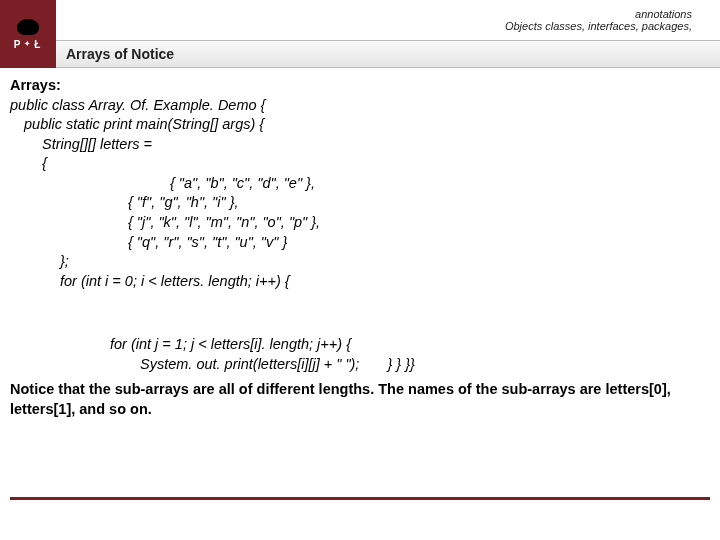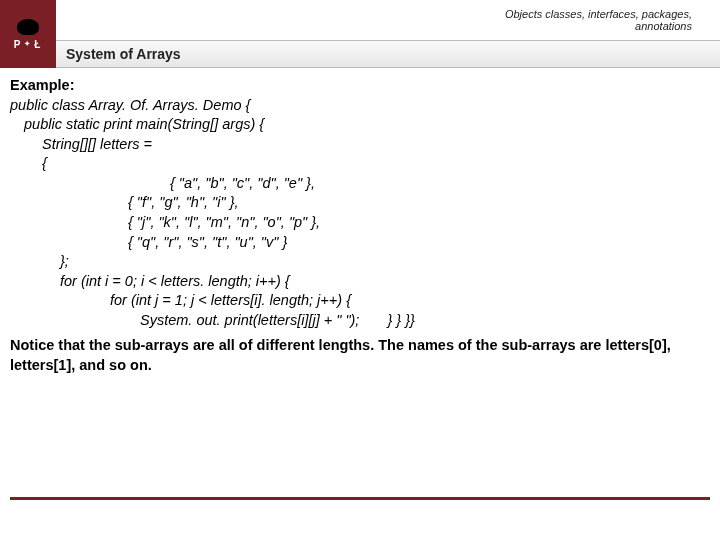--- a/index.html
+++ b/index.html
@@ -112,8 +112,8 @@
   <div class="header-right">
     <div class="breadcrumb-row">
       <div>
+        <div>annotations</div>
         <div>Objects classes, interfaces, packages,</div>
-        <div>annotations</div>
       </div>
     </div>
     <div class="title-row">

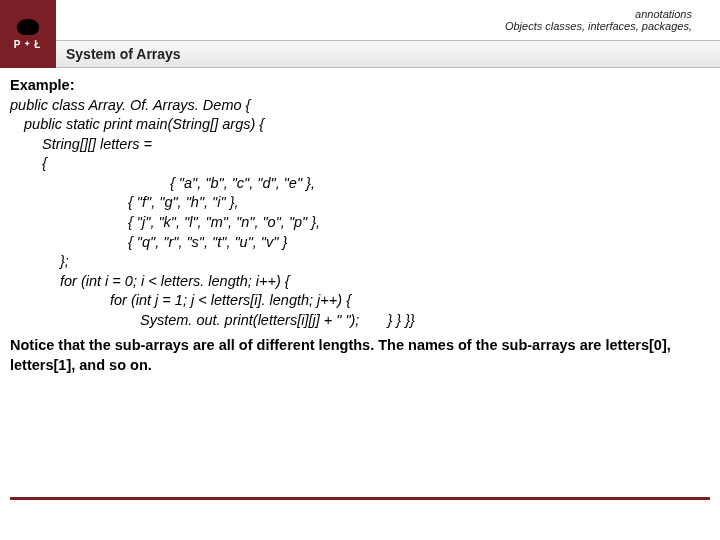--- a/index.html
+++ b/index.html
@@ -117,7 +117,7 @@
       </div>
     </div>
     <div class="title-row">
-      <span>System of Arrays</span>
+      <span>Arrays of Notice</span>
     </div>
   </div>
 </div>

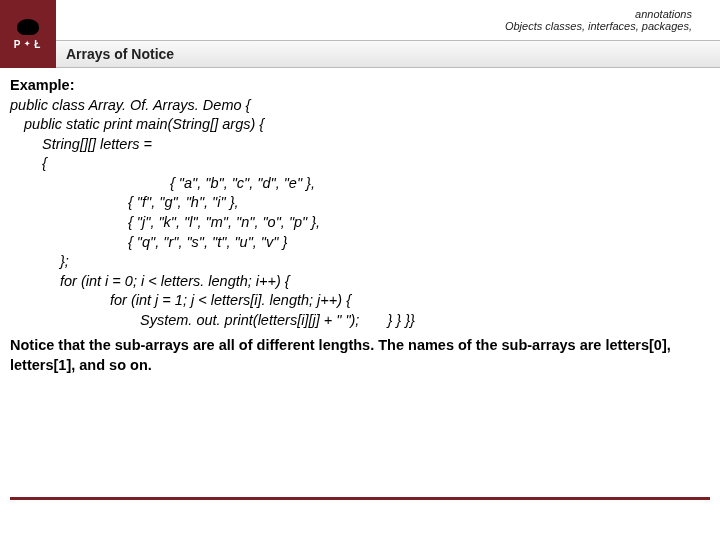--- a/index.html
+++ b/index.html
@@ -123,7 +123,7 @@
 </div>
 
 <div class="content">
-  <div class="bold">Example:</div>
+  <div class="bold">Arrays:</div>
   <div class="italic">public class Array. Of. Arrays. Demo {</div>
   <div class="italic ind1">public static print main(String[] args) {</div>
   <div class="italic ind2">String[][] letters =</div>

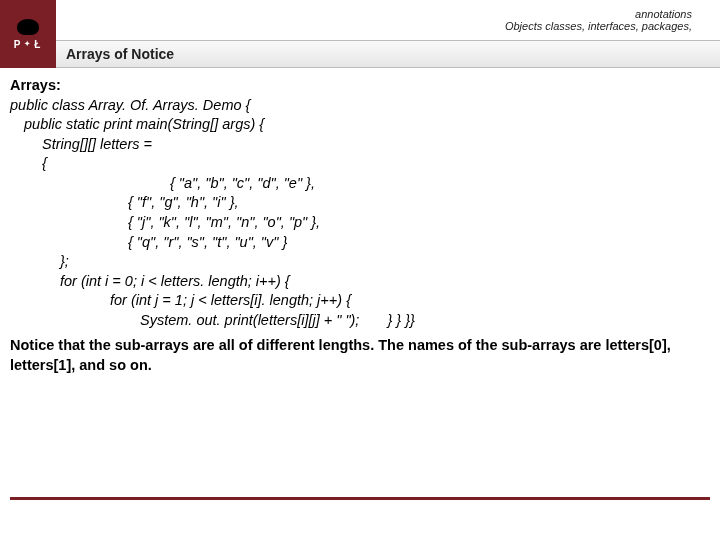--- a/index.html
+++ b/index.html
@@ -124,7 +124,7 @@
 
 <div class="content">
   <div class="bold">Arrays:</div>
-  <div class="italic">public class Array. Of. Arrays. Demo {</div>
+  <div class="italic">public class Array. Of. Example. Demo {</div>
   <div class="italic ind1">public static print main(String[] args) {</div>
   <div class="italic ind2">String[][] letters =</div>
   <div class="italic ind2">{</div>

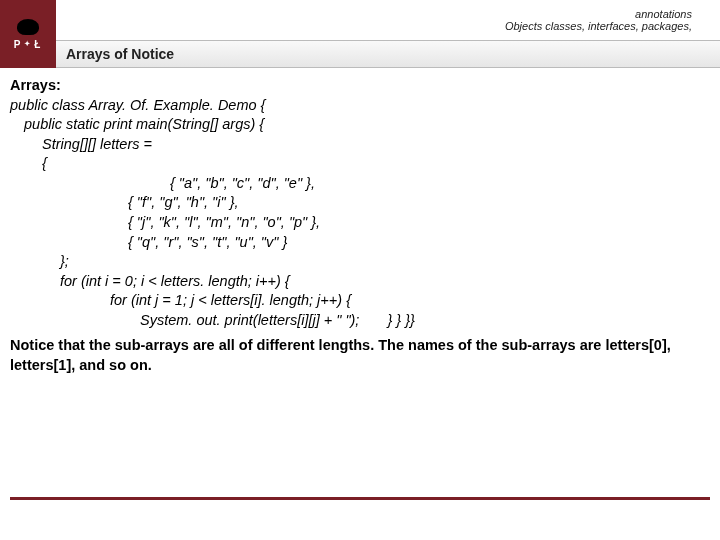--- a/index.html
+++ b/index.html
@@ -85,7 +85,7 @@
   .ind3 { padding-left: 50px; }
   .ind6 { padding-left: 160px; }
   .ind4b { padding-left: 118px; }
-  .ind5b { padding-left: 100px; }
+  .ind5b { padding-left: 100px; margin-top: 44px; }
   .ind6b { padding-left: 130px; }
   .close-braces { display: inline; padding-left: 24px; }
   .footer-line {

